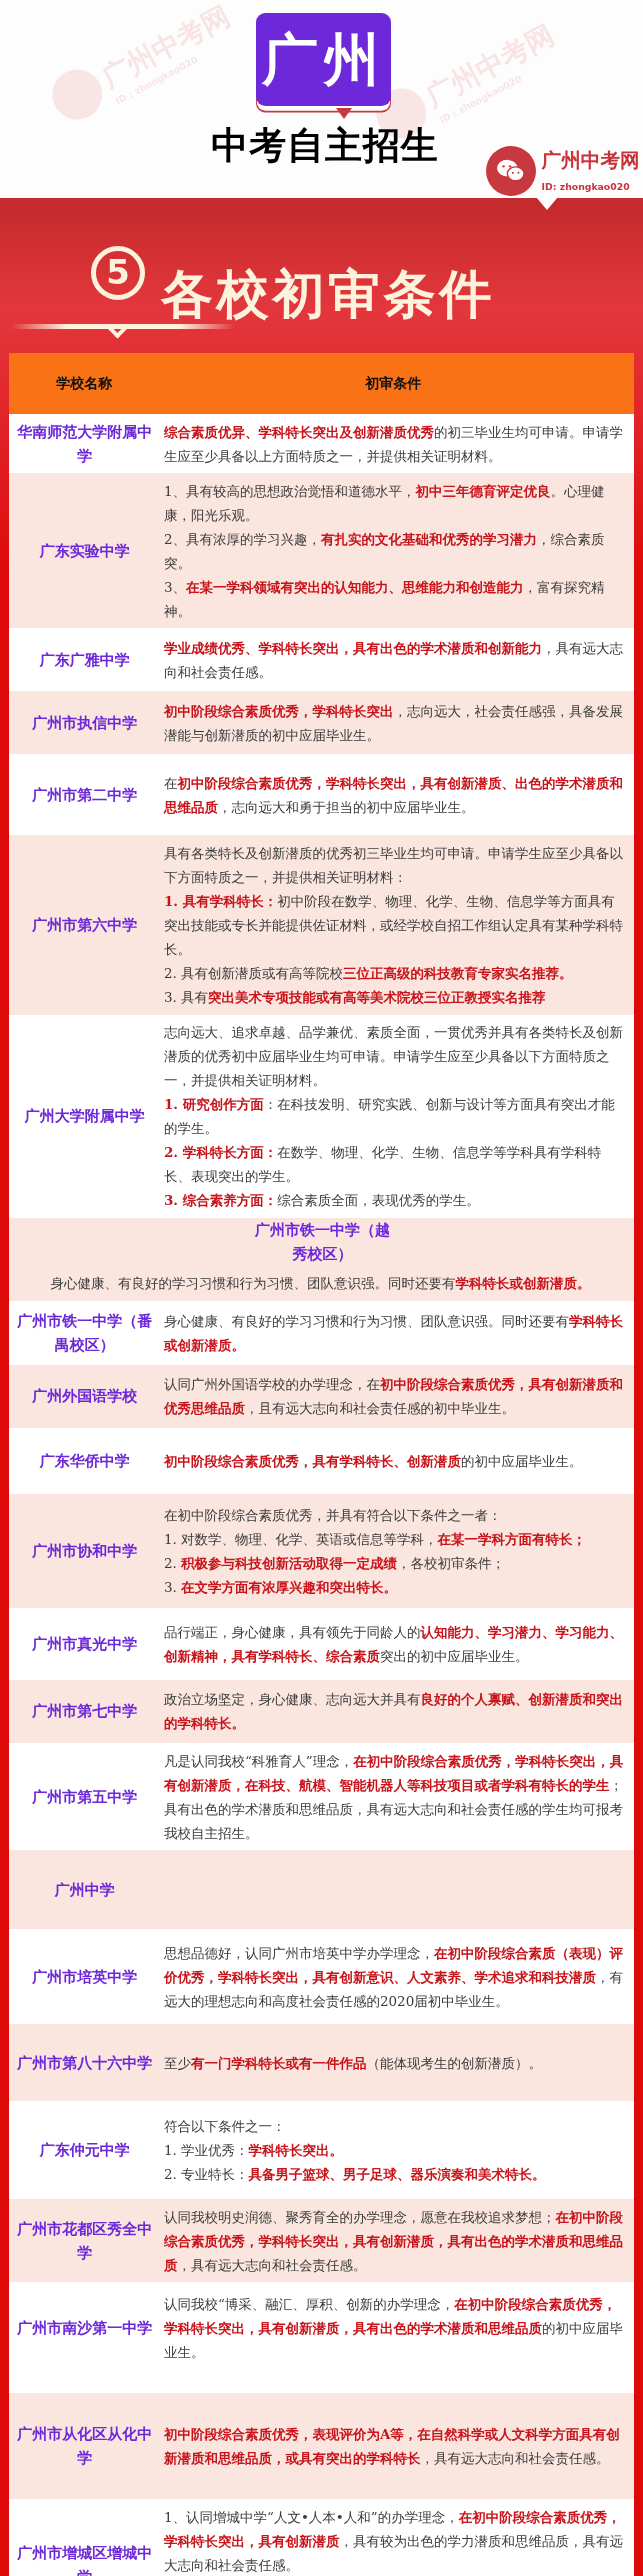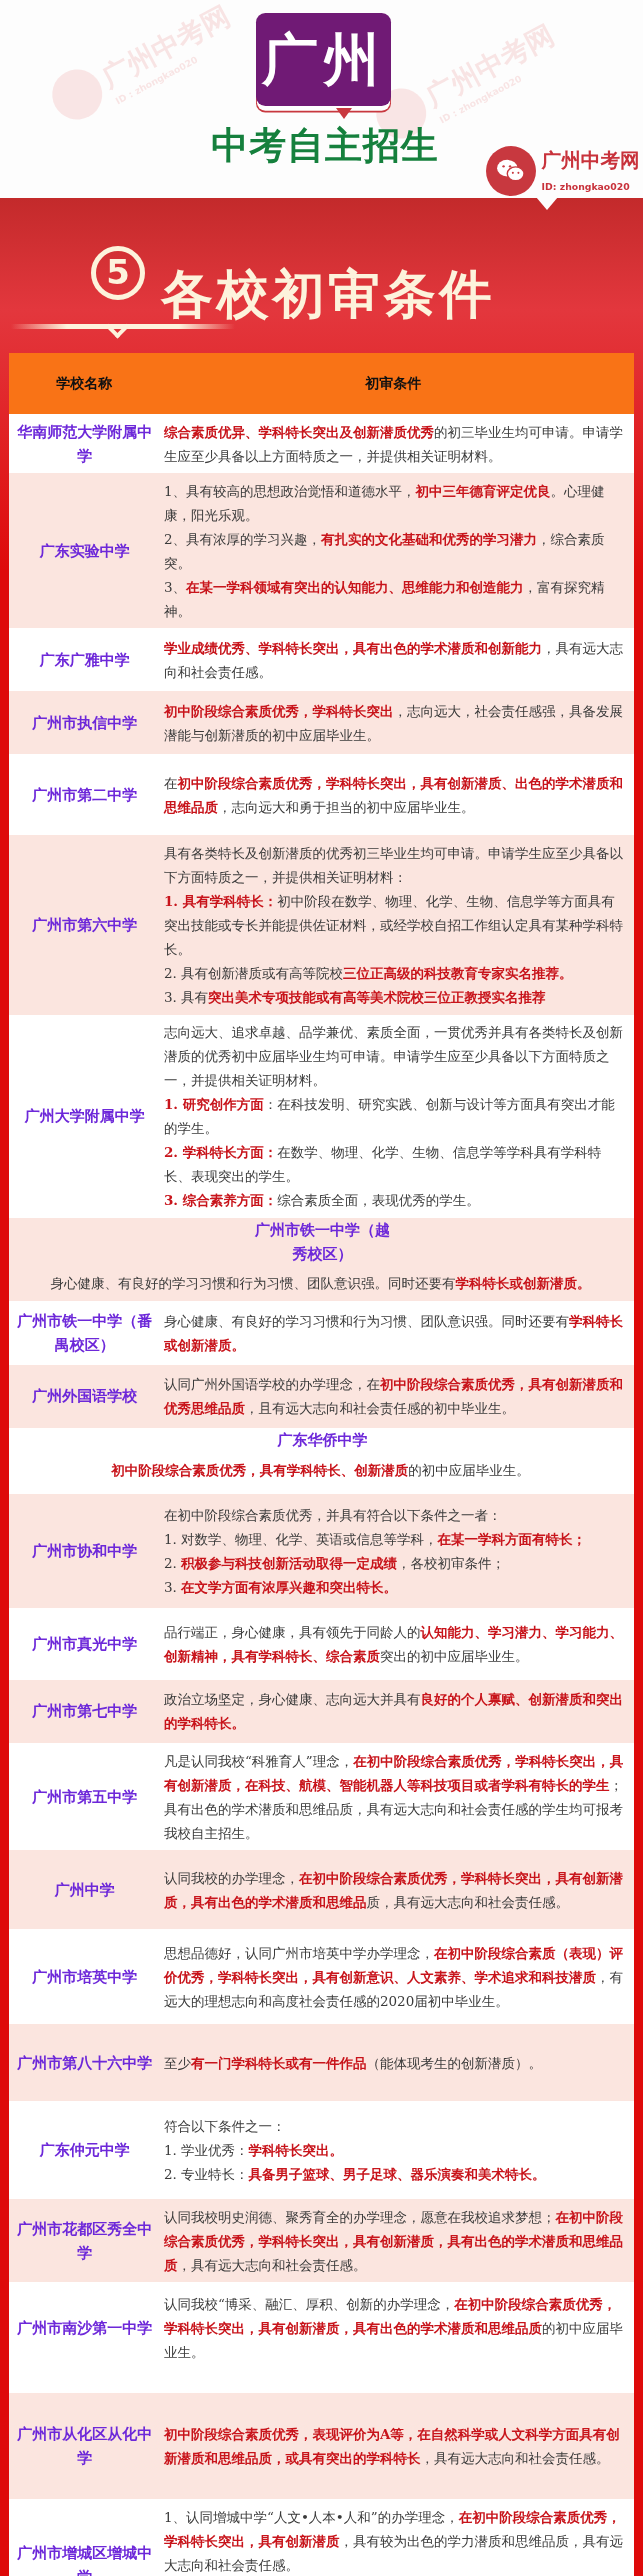--- a/index.html
+++ b/index.html
@@ -12,7 +12,7 @@
   .wm .t { font-size: 28px; vertical-align: middle; }
   .wm .i { display: block; font-size: 9.3px; margin-left: 56px; margin-top: -5.6px; }
 
-  .badge { position: absolute; left: 256px; top: 13px; width: 135px; height: 93px; background: #701a75; border-radius: 9.3px; box-shadow: 0 5.6px 0 -0.9px #fff, 0 6.5px 0 0 #c8383f; }
+  .badge { position: absolute; left: 256px; top: 13px; width: 135px; height: 93px; background: #6d28d9; border-radius: 9.3px; box-shadow: 0 5.6px 0 -0.9px #fff, 0 6.5px 0 0 #c8383f; }
   .badge::after { content: ""; position: absolute; left: 80px; bottom: -13px; border-left: 8.4px solid transparent; border-right: 8.4px solid transparent; border-top: 11.2px solid #c8383f; }
   .badge-text { position: absolute; left: 0; right: 0; top: 11.2px; text-align: center; color: #fff; font-family: "DejaVu Sans", sans-serif; font-weight: bold; font-size: 56px; letter-spacing: 5.6px; line-height: 71px; }
   .subtitle { position: absolute; left: 0; right: 0; top: 121px; text-align: center; color: #15803d; font-family: "DejaVu Sans", sans-serif; font-weight: bold; font-size: 37px; letter-spacing: 0.9px; line-height: 49px; padding-left: 7px; }

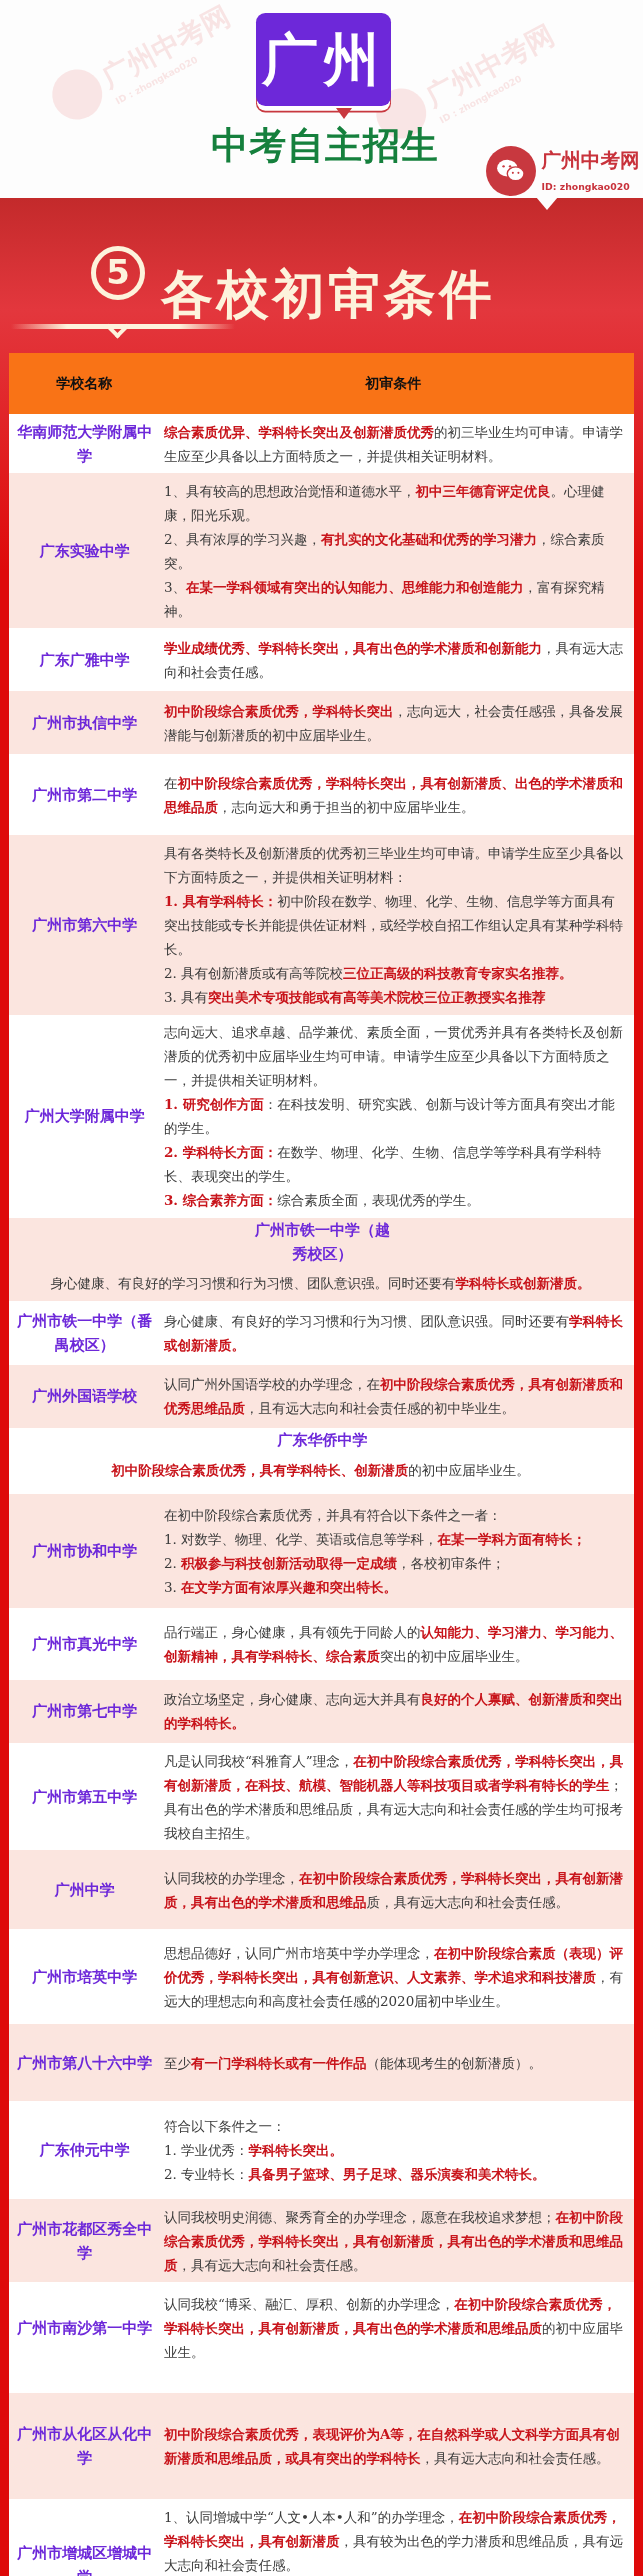--- a/index.html
+++ b/index.html
@@ -15,7 +15,7 @@
   .badge { position: absolute; left: 256px; top: 13px; width: 135px; height: 93px; background: #6d28d9; border-radius: 9.3px; box-shadow: 0 5.6px 0 -0.9px #fff, 0 6.5px 0 0 #c8383f; }
   .badge::after { content: ""; position: absolute; left: 80px; bottom: -13px; border-left: 8.4px solid transparent; border-right: 8.4px solid transparent; border-top: 11.2px solid #c8383f; }
   .badge-text { position: absolute; left: 0; right: 0; top: 11.2px; text-align: center; color: #fff; font-family: "DejaVu Sans", sans-serif; font-weight: bold; font-size: 56px; letter-spacing: 5.6px; line-height: 71px; }
-  .subtitle { position: absolute; left: 0; right: 0; top: 121px; text-align: center; color: #15803d; font-family: "DejaVu Sans", sans-serif; font-weight: bold; font-size: 37px; letter-spacing: 0.9px; line-height: 49px; padding-left: 7px; }
+  .subtitle { position: absolute; left: 0; right: 0; top: 121px; text-align: center; color: #000000; font-family: "DejaVu Sans", sans-serif; font-weight: bold; font-size: 37px; letter-spacing: 0.9px; line-height: 49px; padding-left: 7px; }
 
   .brand { position: absolute; left: 486px; top: 145px; height: 52px; display: flex; align-items: center; }
   .brand-logo { width: 50px; height: 50px; border-radius: 50%; background: #c8383f; display: flex; align-items: center; justify-content: center; color: #fff; font-size: 20.5px; }

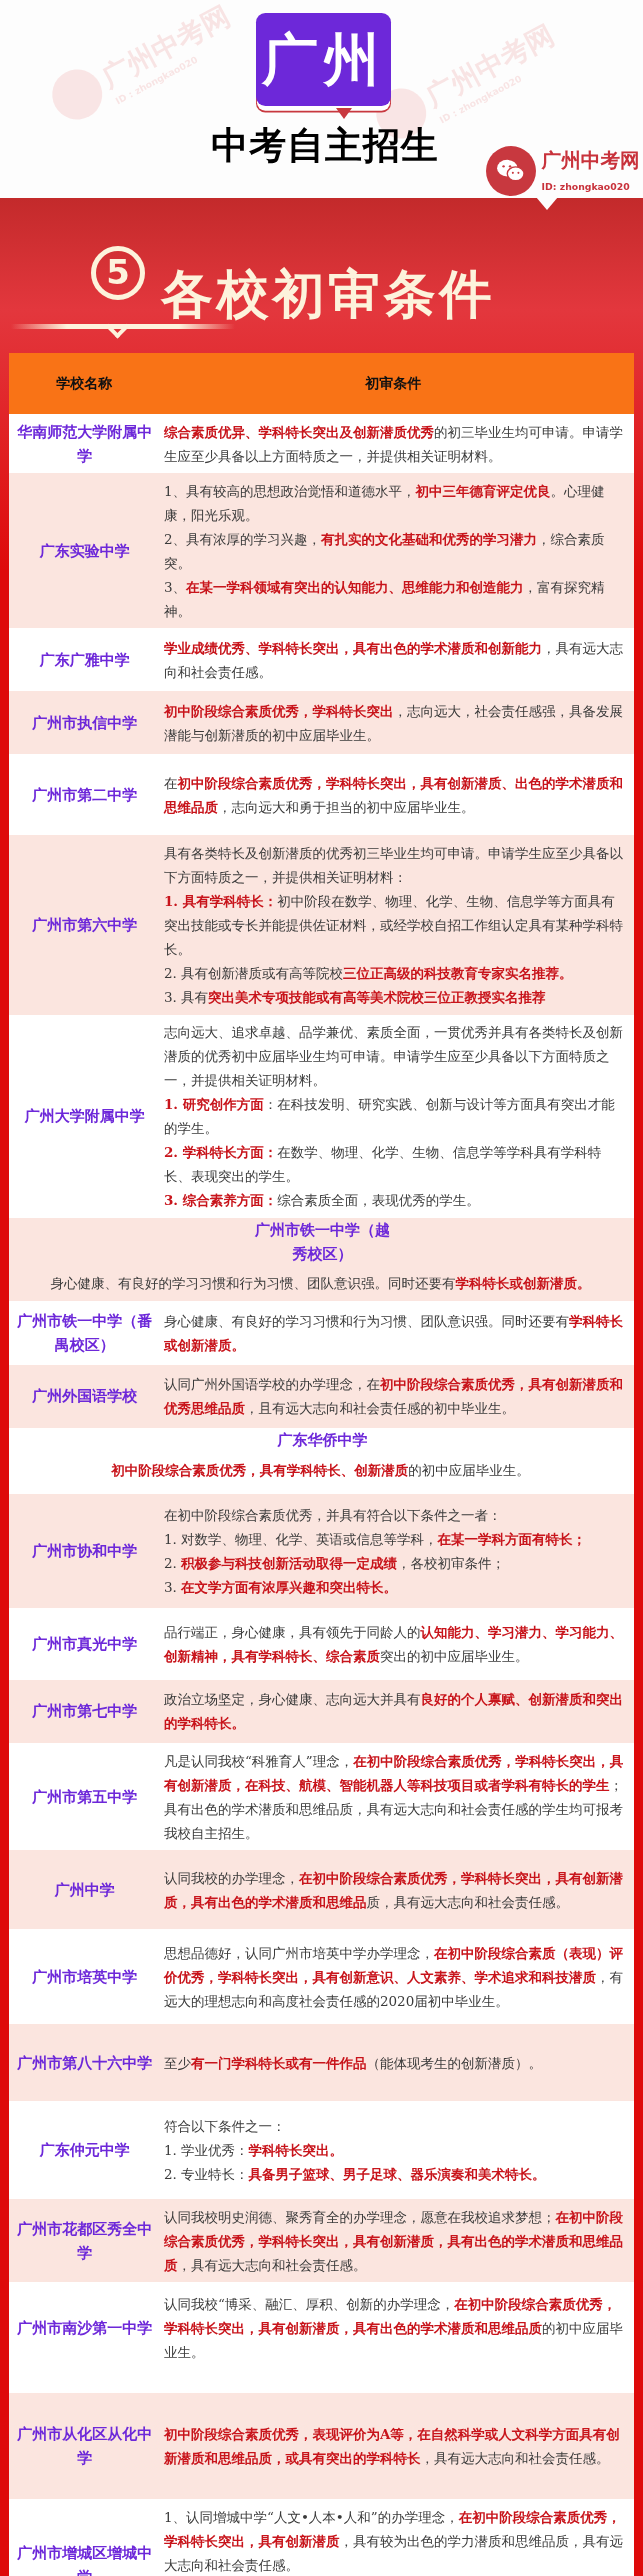--- a/index.html
+++ b/index.html
@@ -127,7 +127,7 @@
           <div class="name">广州外国语学校</div>
           <div class="desc"><span>认同广州外国语学校的办学理念，在</span><span class="hl">初中阶段综合素质优秀，具有创新潜质和优秀思维品质</span><span>，且有远大志向和社会责任感的初中毕业生。</span></div>
         </div>
-        <div class="row white" style="min-height: 66px; flex-direction: column;">
+        <div class="row white" style="min-height: 66px;">
           <div class="name">广东华侨中学</div>
           <div class="desc"><span class="hl">初中阶段综合素质优秀，具有学科特长、创新潜质</span><span>的初中应届毕业生。</span></div>
         </div>

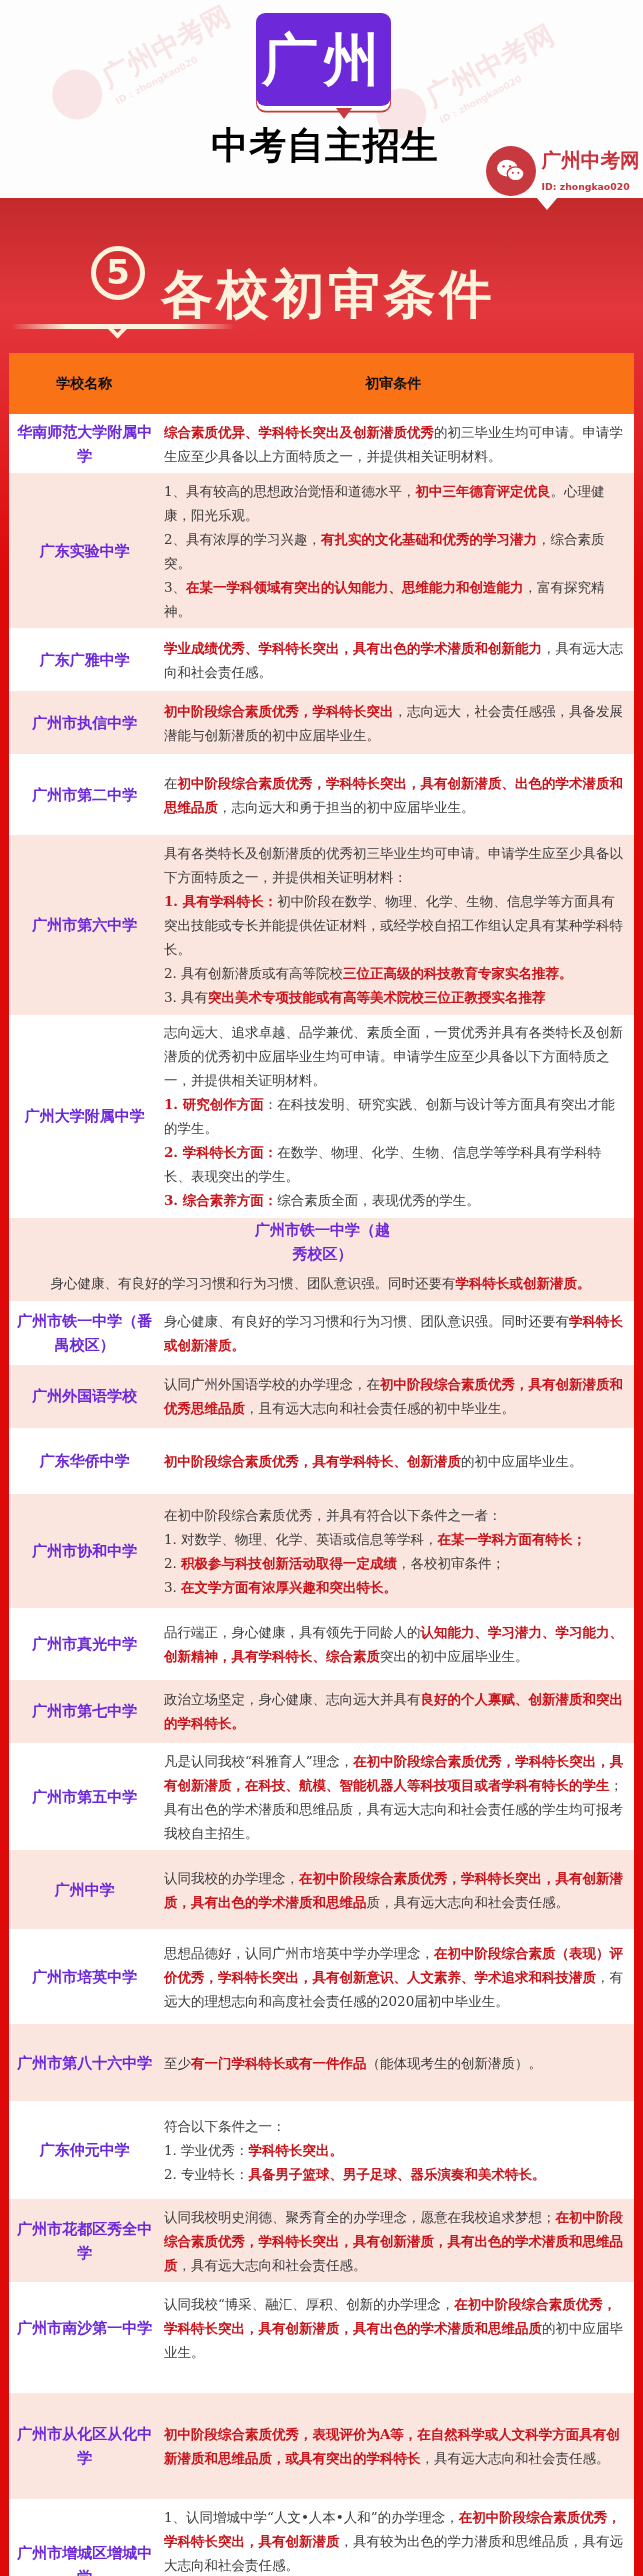--- a/index.html
+++ b/index.html
@@ -149,7 +149,6 @@
         </div>
         <div class="row pink" style="min-height: 79px;">
           <div class="name">广州中学</div>
-          <div class="desc"><span>认同我校的办学理念，</span><span class="hl">在初中阶段综合素质优秀，学科特长突出，具有创新潜质，具有出色的学术潜质和思维品</span><span>质，具有远大志向和社会责任感。</span></div>
         </div>
         <div class="row white" style="min-height: 95px;">
           <div class="name">广州市培英中学</div>

